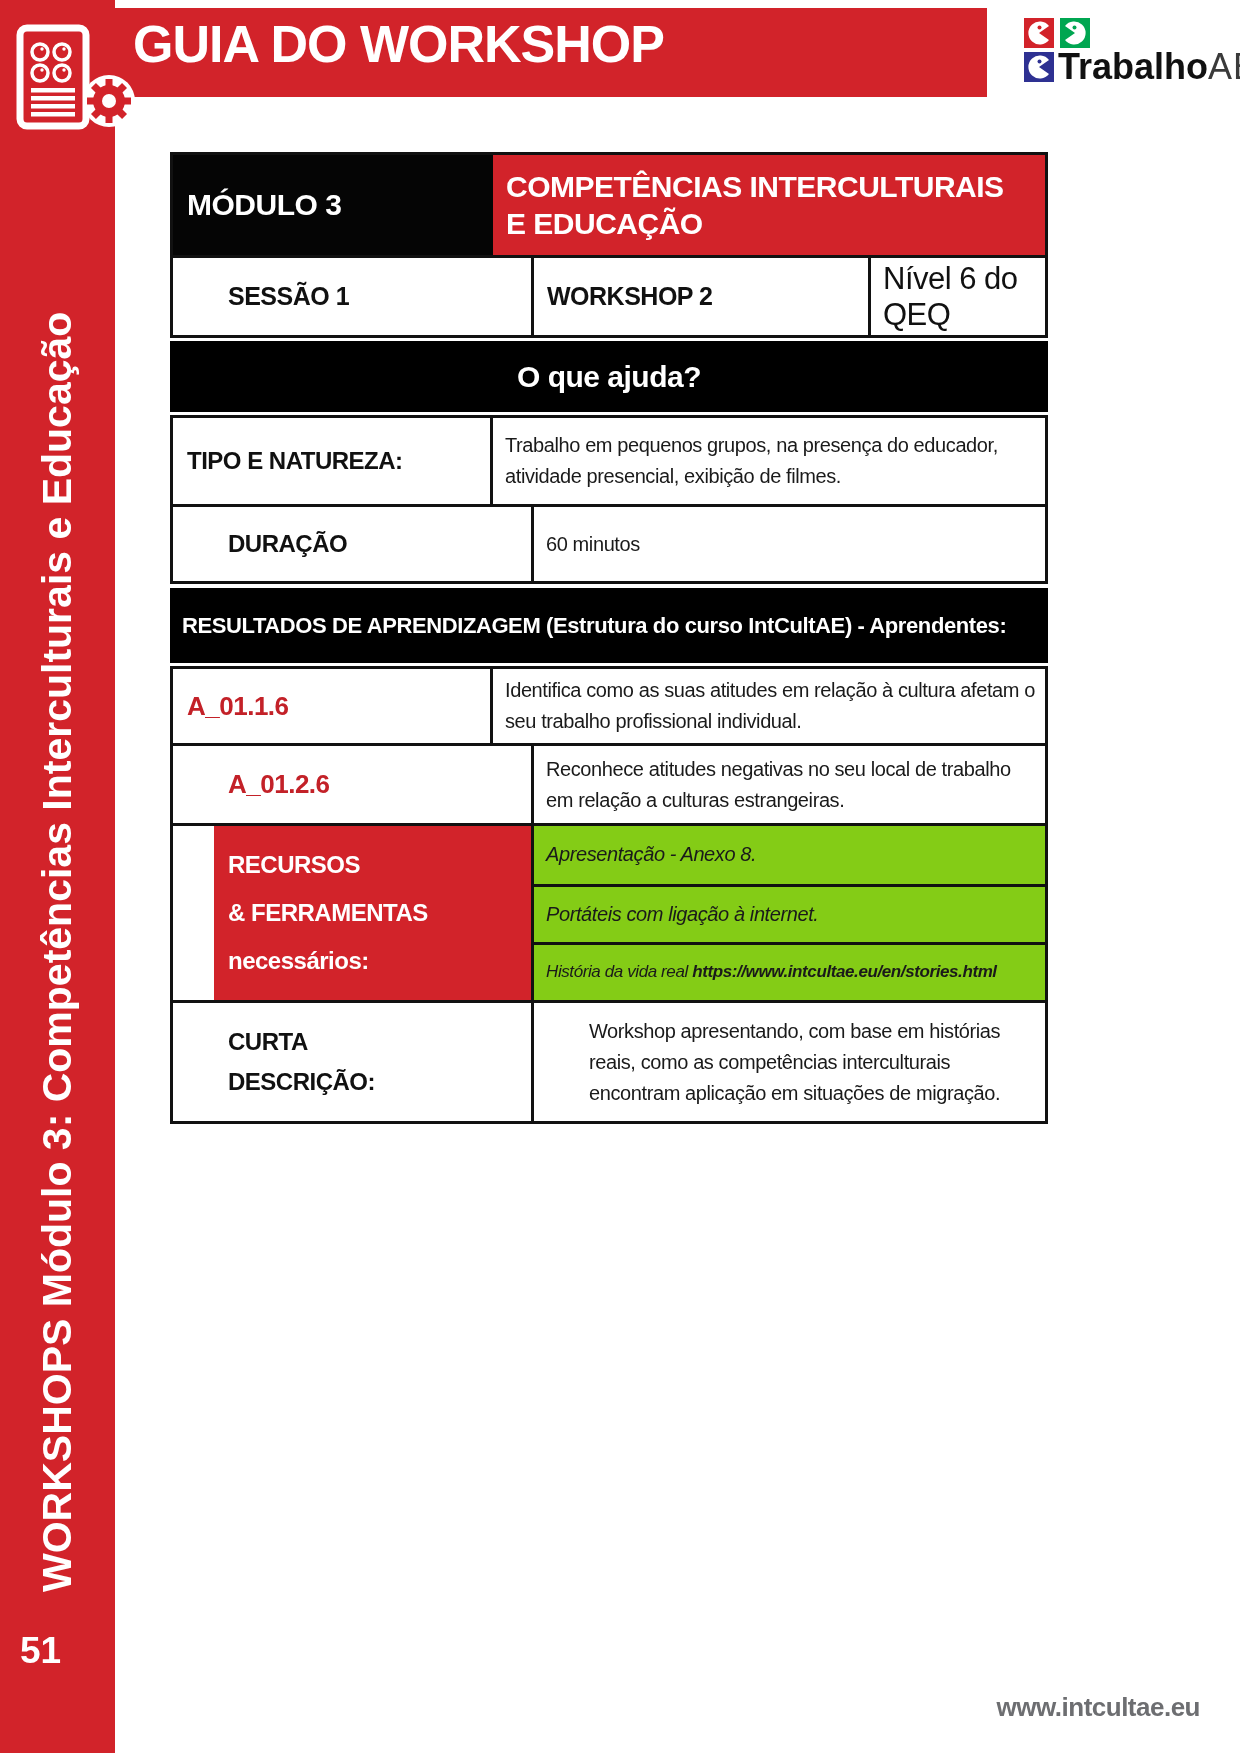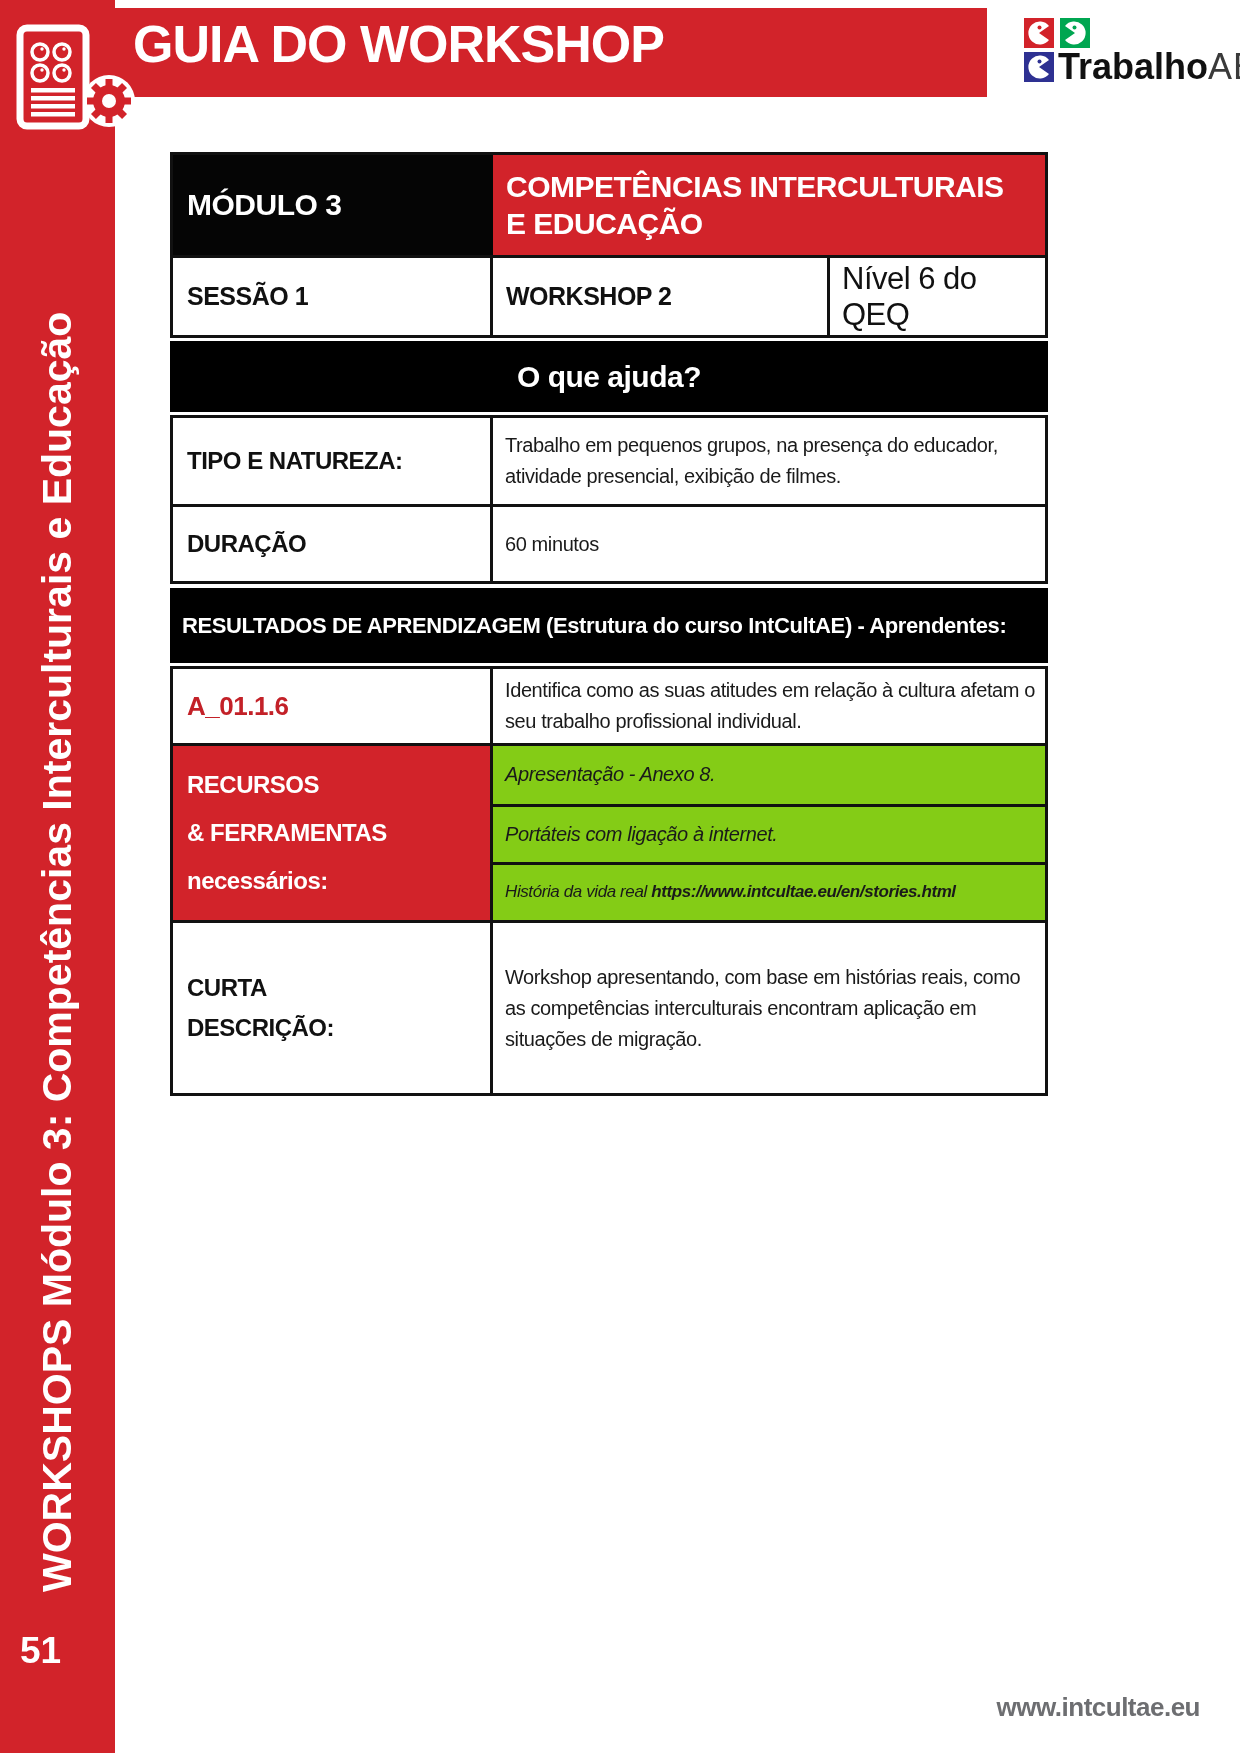--- a/index.html
+++ b/index.html
@@ -33,7 +33,7 @@
   .wtable{position:absolute;left:170px;top:152px;width:878px;}
   .trow{box-sizing:border-box;display:flex;align-items:stretch;background:#fff;}
   .bordered{border:3px solid #111;}
-  .pull{margin-top:-3px;}
+  .pull{margin-top:-3px;padding-left:41px;}
 
   .row-module{height:106px;}
   .cell-module{width:320px;background:#050505;display:flex;align-items:center;

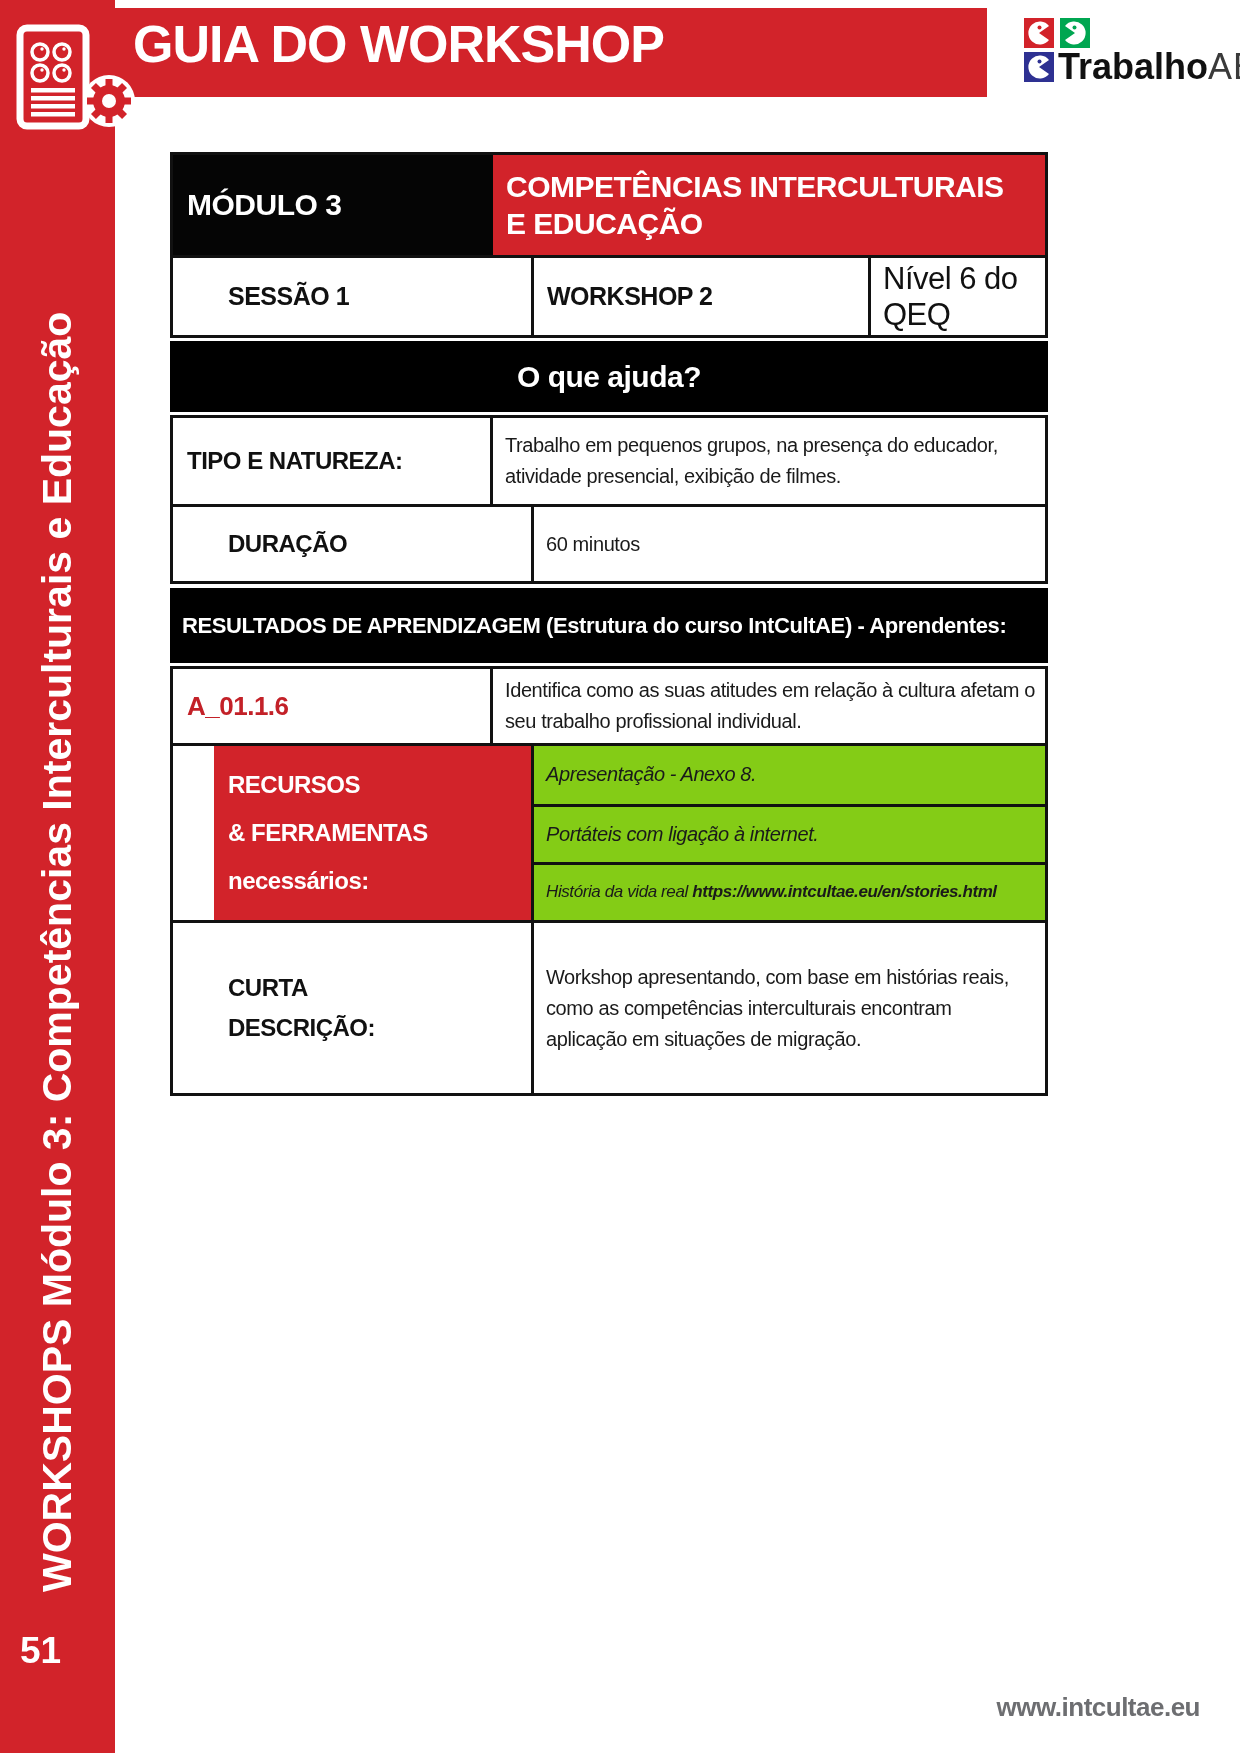--- a/index.html
+++ b/index.html
@@ -223,6 +223,14 @@
       </div>
     </div>
 
+    <div class="trow bordered row-out2 pull">
+      <div class="cell-code">
+        <span>A_01.2.6</span>
+      </div>
+      <div class="cell-value">
+        <span>Reconhece atitudes negativas no seu local de trabalho em relação a culturas estrangeiras.</span>
+      </div>
+    </div>
 
     <div class="trow bordered row-rec pull">
       <div class="cell-recursos">

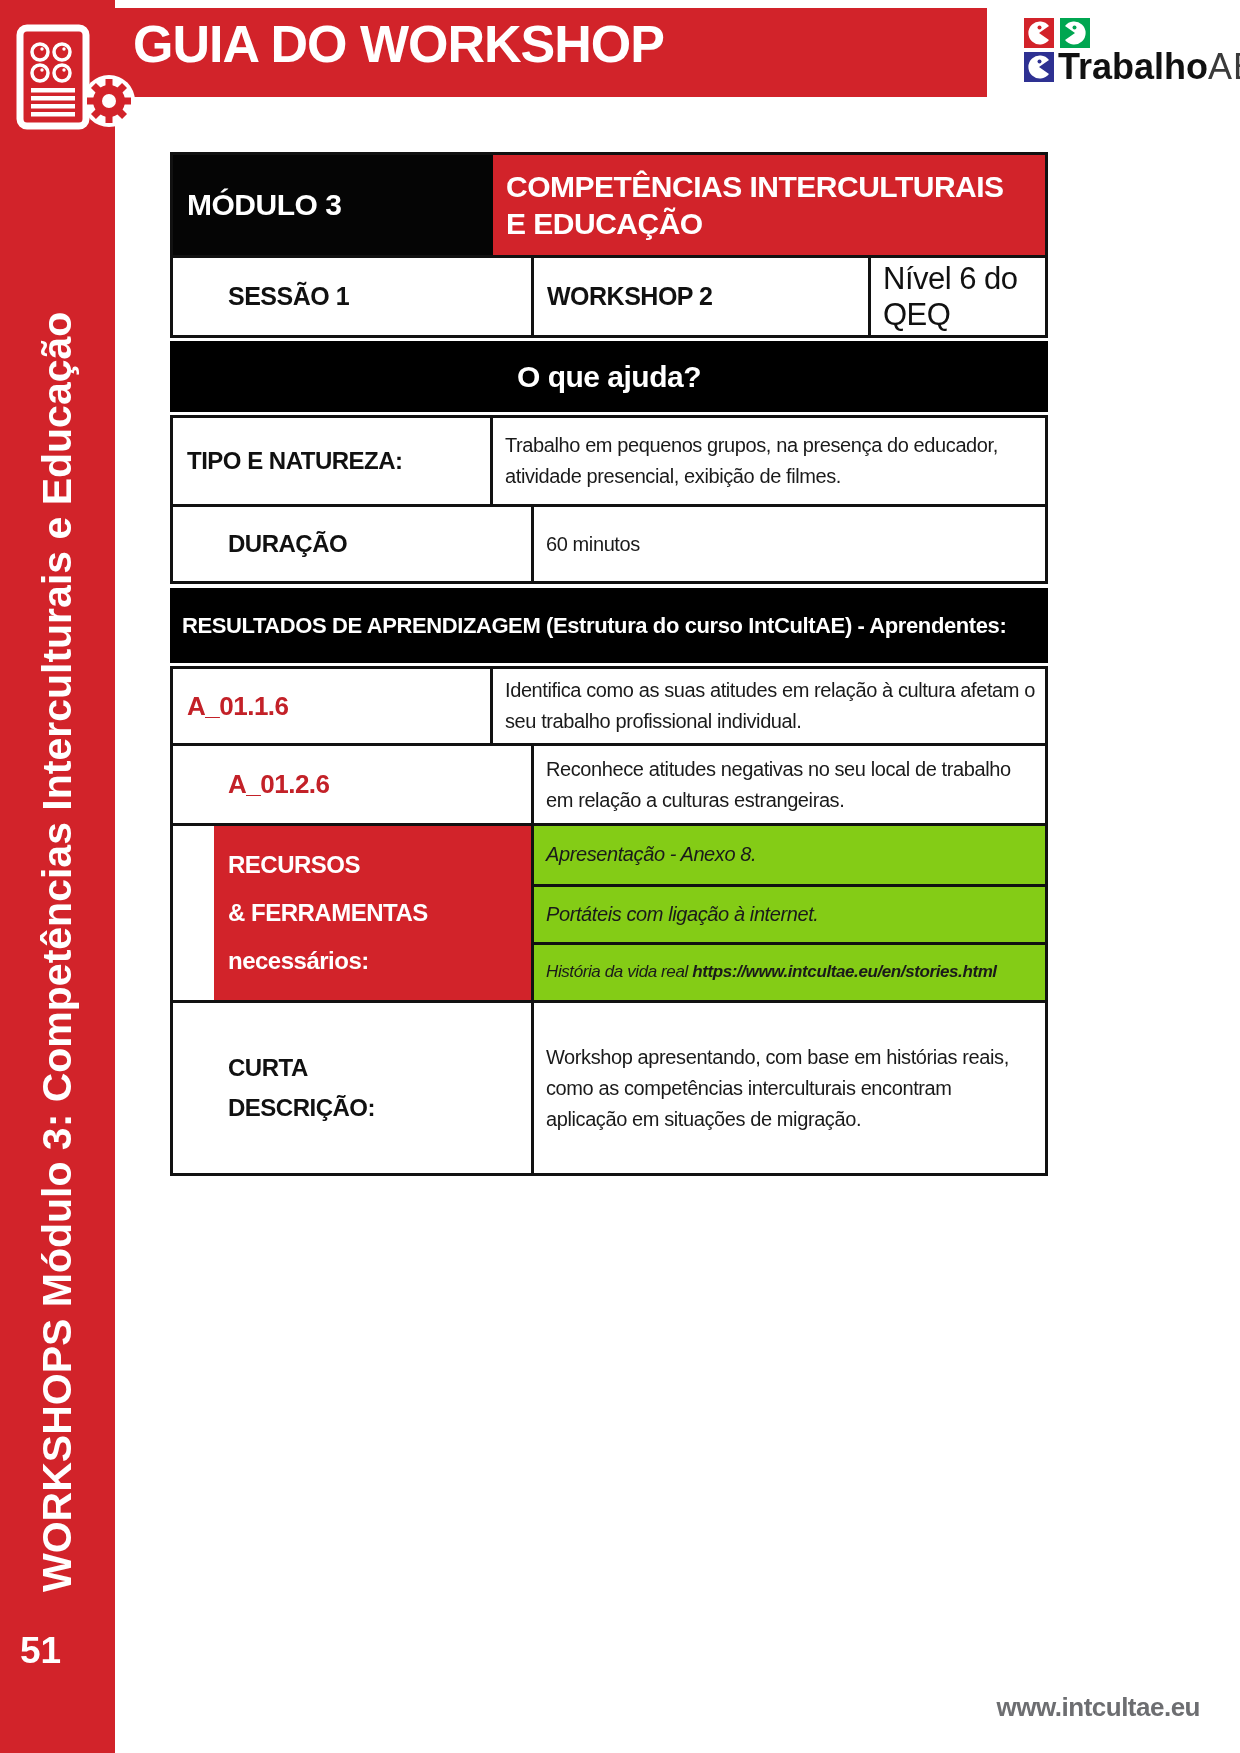--- a/index.html
+++ b/index.html
@@ -64,7 +64,7 @@
   .row-out1{height:80px;margin-top:3px;}
   .row-out2{height:83px;}
   .row-rec{height:180px;}
-  .row-curta{height:176px;}
+  .row-curta{height:124px;gap:43px;}
 
   .cell-label{width:320px;box-sizing:border-box;border-right:3px solid #111;
         display:flex;align-items:center;padding-left:14px;background:#fff;}

